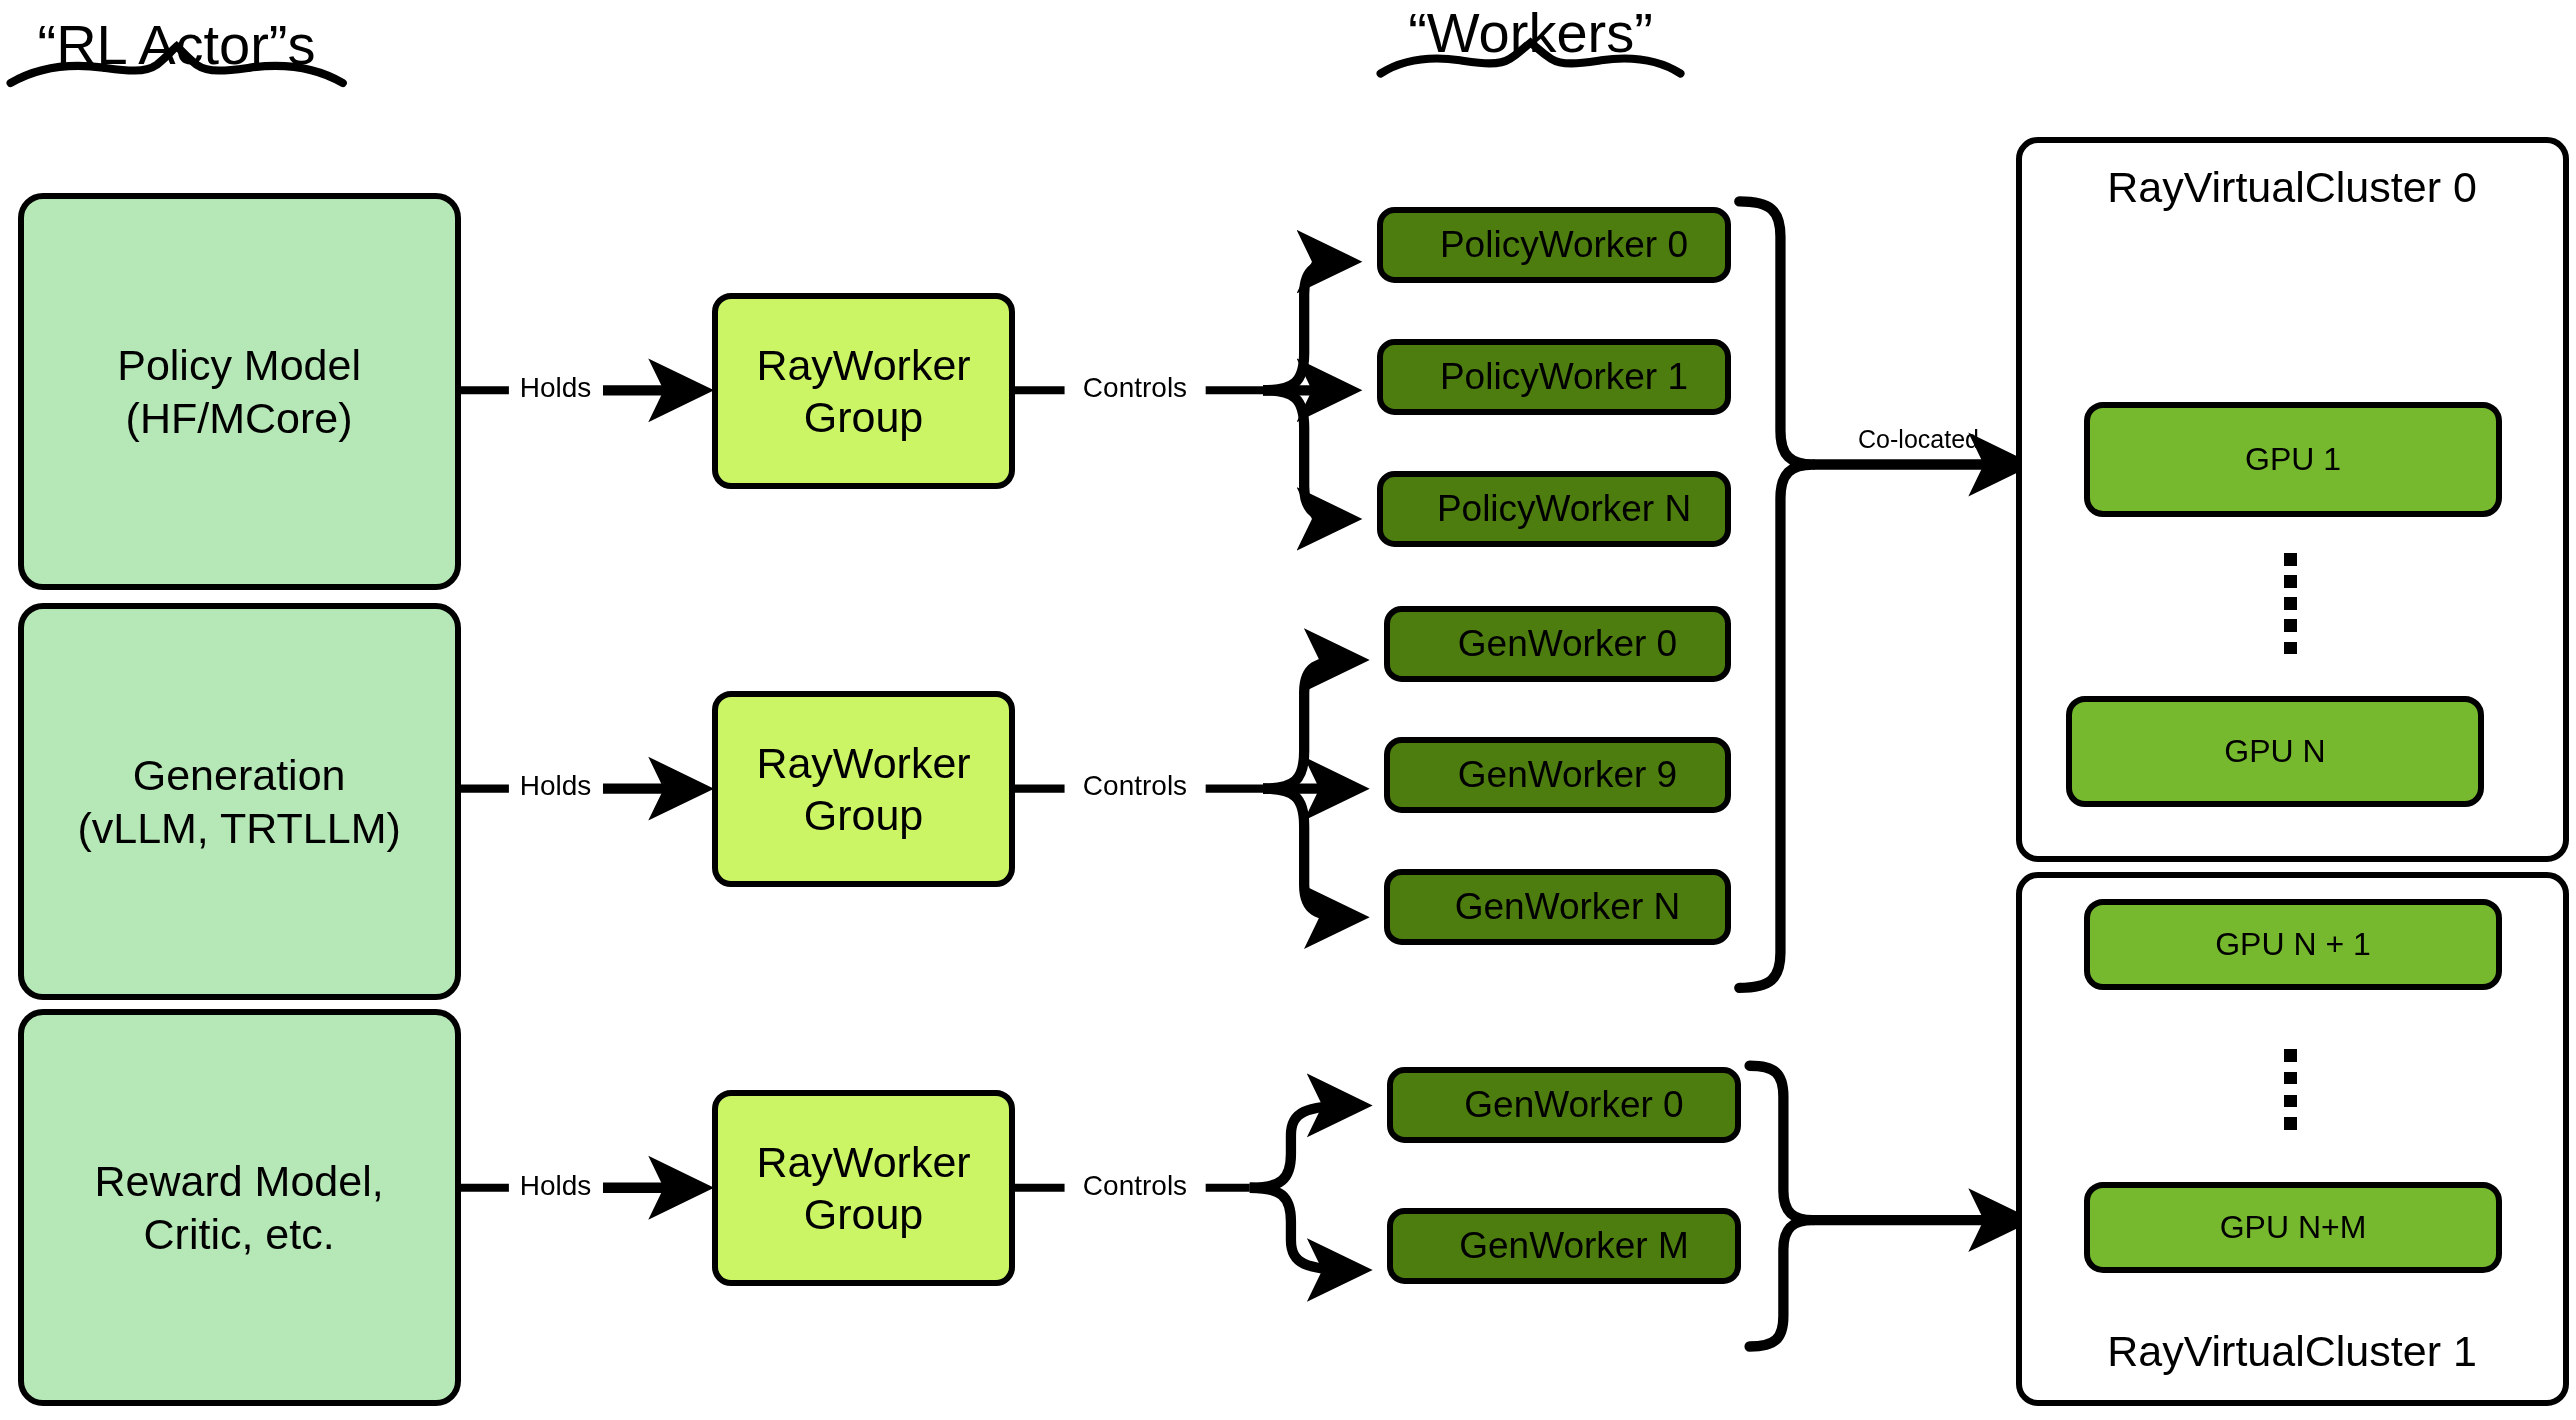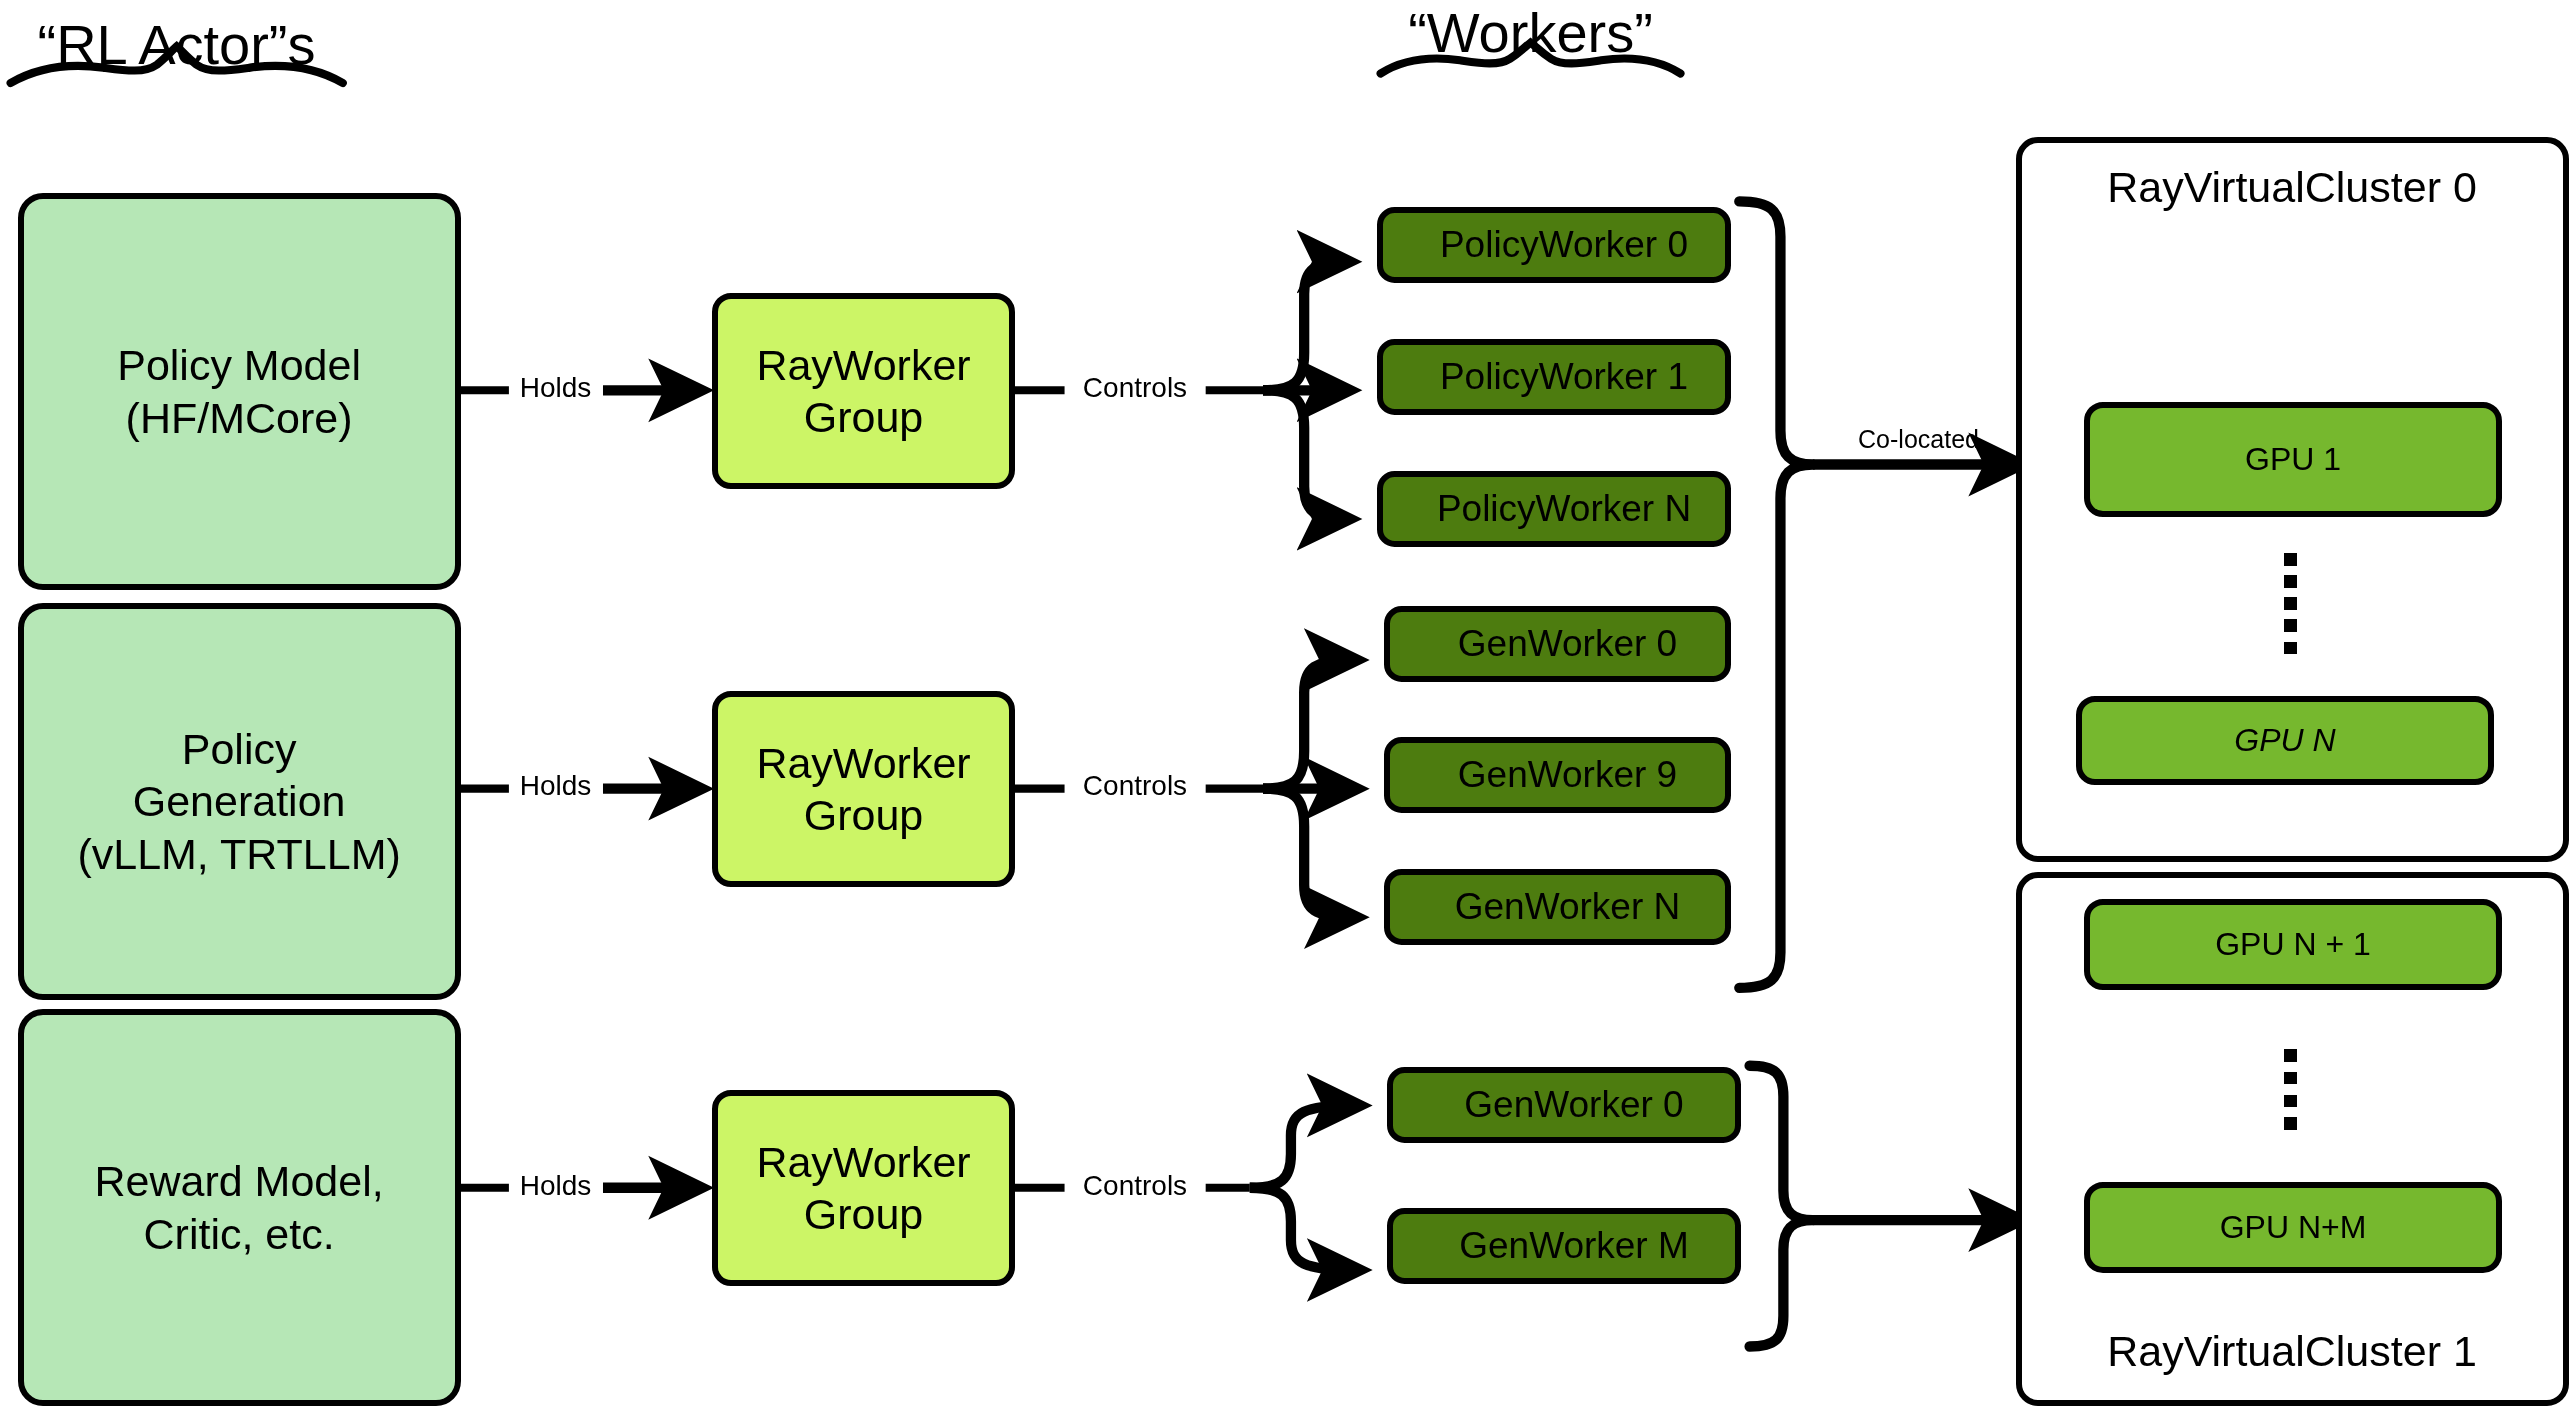--- a/index.html
+++ b/index.html
@@ -155,7 +155,6 @@
 
   <div class="node actor-box" style="left:17.6px;top:603px;width:443px;height:397px;">
     <div>
-      <div>Policy</div>
       <div>Generation</div>
       <div>(vLLM, TRTLLM)</div>
     </div>

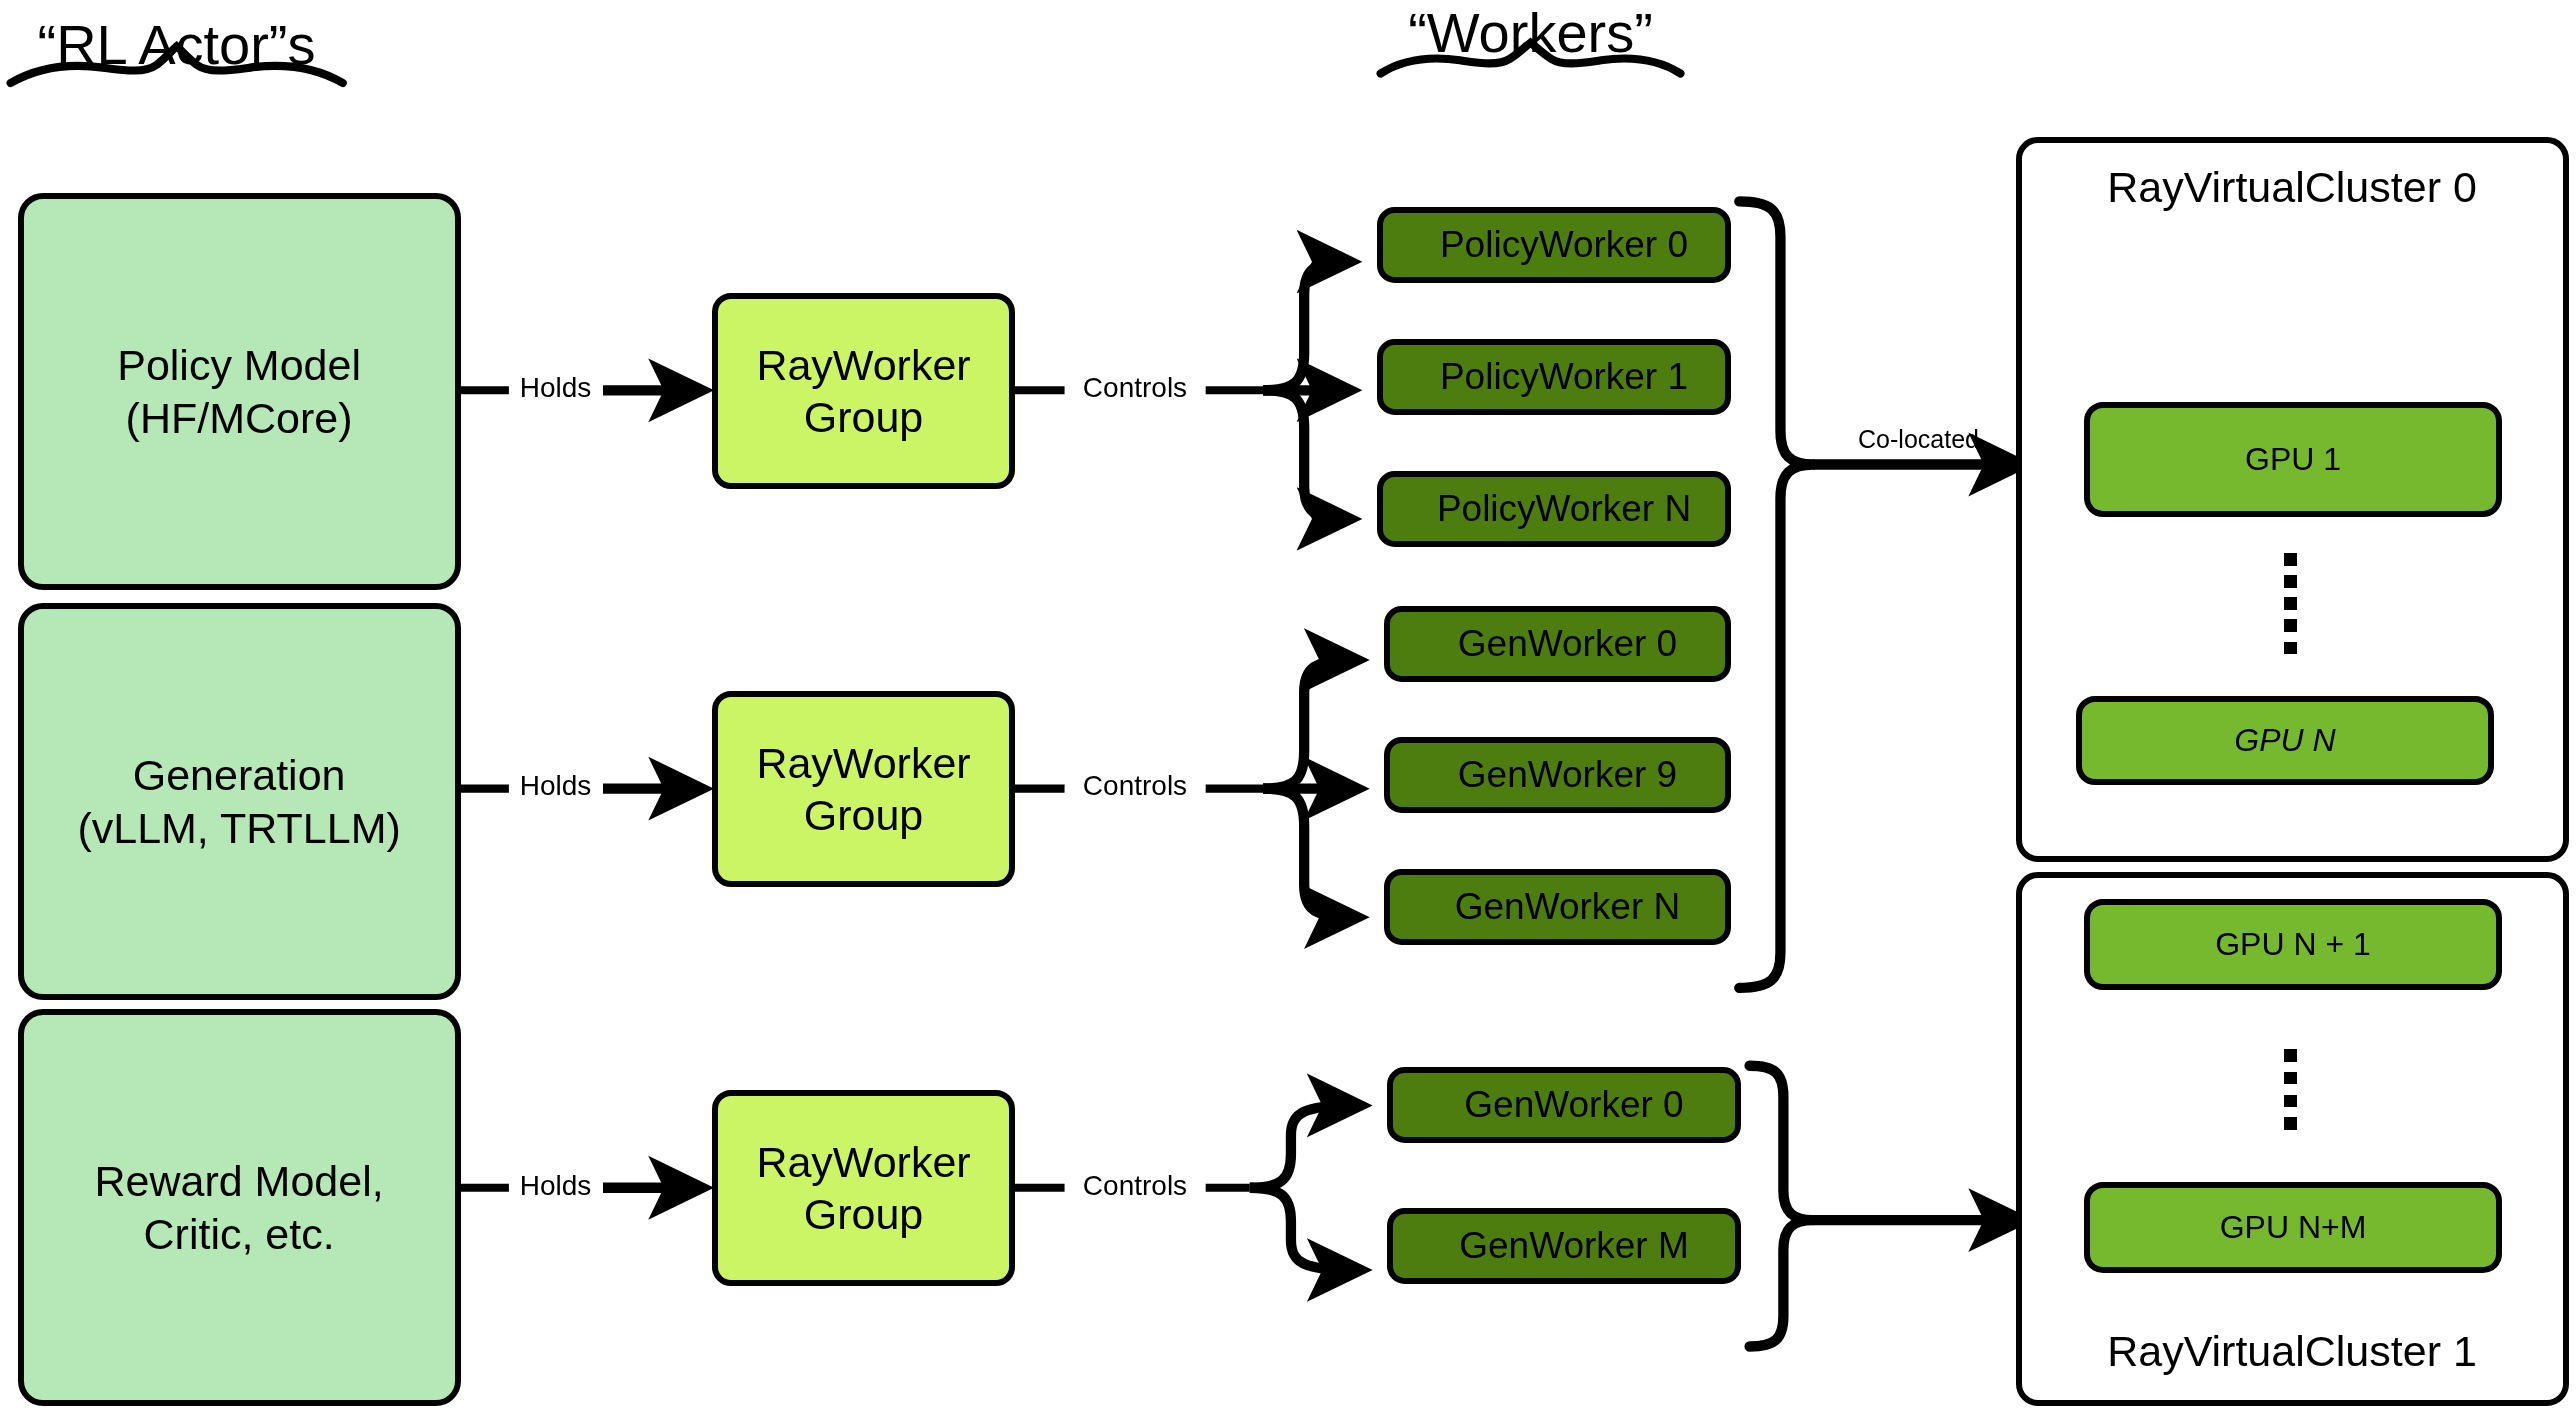--- a/index.html
+++ b/index.html
@@ -222,7 +222,7 @@
         <i></i>
     </div>
 
-    <div class="node gpu-box" style="left:54px;top:553px;width:418px;height:89px;font-style:italic;">GPU N</div>
+    <div class="node gpu-box" style="left:44px;top:553px;width:418px;height:111px;">GPU N</div>
   </div>
 
   <div class="node cluster-box" style="left:2016px;top:872px;width:553px;height:534px;">

